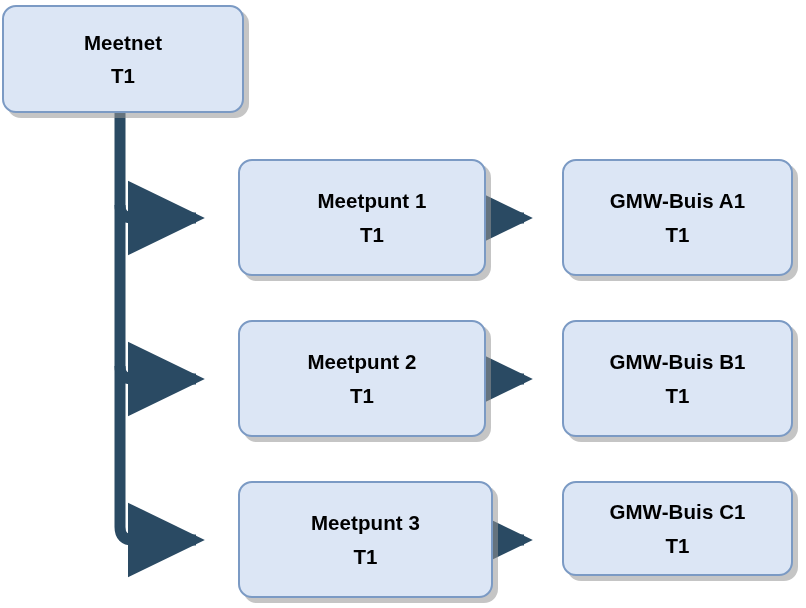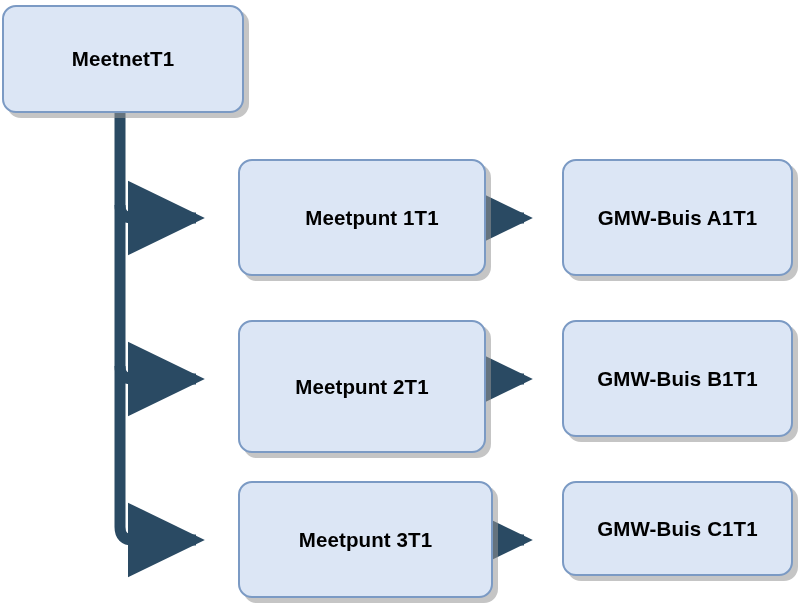--- a/index.html
+++ b/index.html
@@ -23,7 +23,7 @@
     border-radius: 14px;
     box-shadow: 5px 5px 0 0 rgba(150,150,150,0.55);
     display: flex;
-    flex-direction: row;
+    flex-direction: column;
     align-items: center;
     justify-content: center;
     color: #000000;

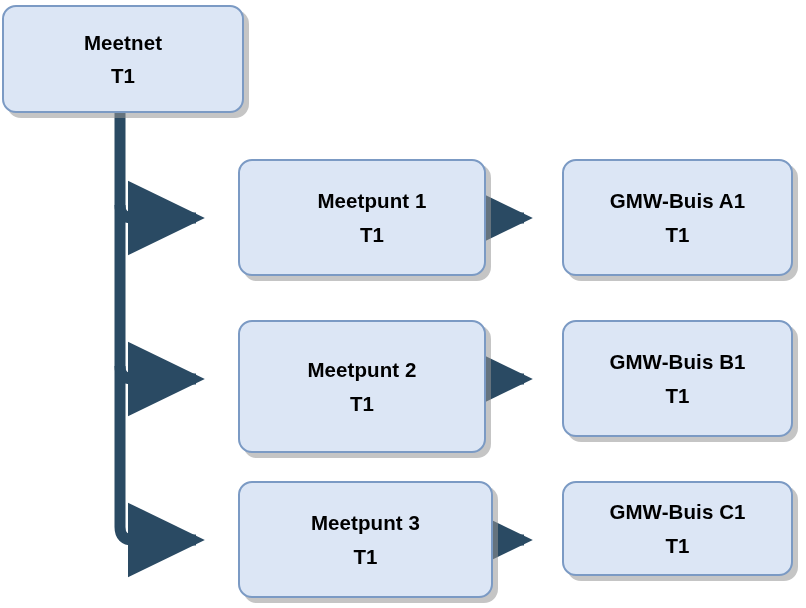--- a/index.html
+++ b/index.html
@@ -87,7 +87,7 @@
     <span class="line2">T1</span>
   </div>
 
-  <div class="node" style="left:238px; top:320px; width:248px; height:133px;">
+  <div class="node" style="left:238px; top:320px; width:248px; height:117px;">
     <span>Meetpunt 2</span>
     <span class="line2">T1</span>
   </div>

